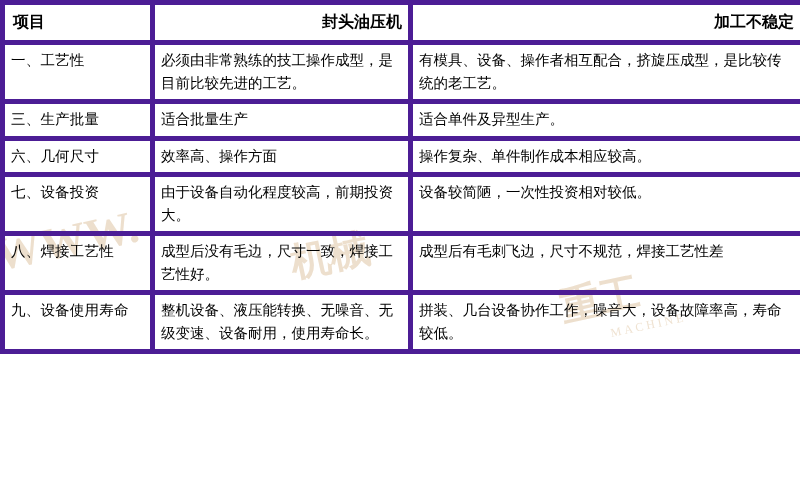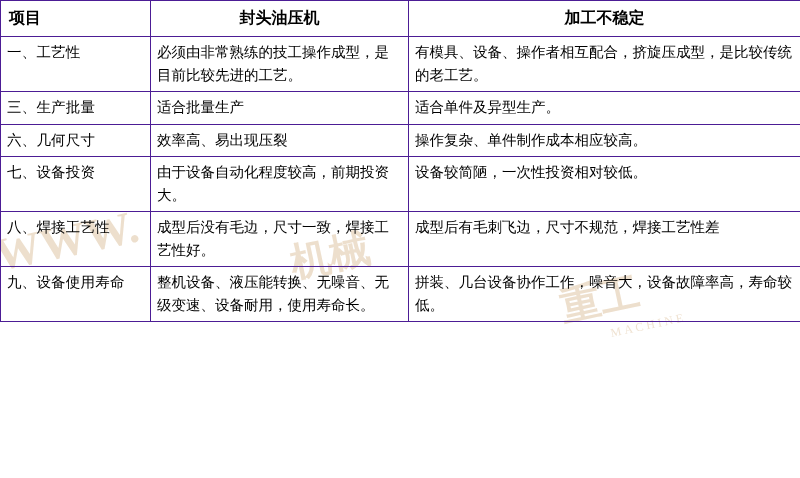--- a/index.html
+++ b/index.html
@@ -29,7 +29,7 @@
 
   #compare-table th,
   #compare-table td {
-    border: 1px solid #4c1d95;
+    border: 5px solid #4c1d95;
     vertical-align: top;
     padding: 4px 6px 5px 6px;
     font-size: 14.5px;

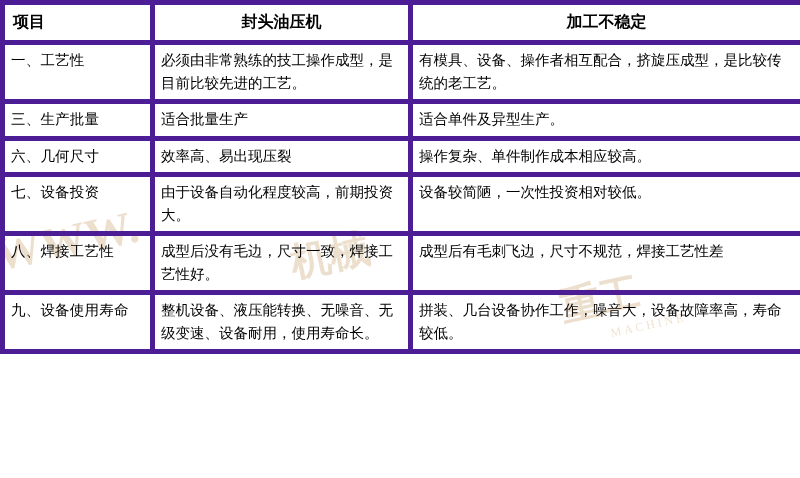--- a/index.html
+++ b/index.html
@@ -40,7 +40,7 @@
     font-weight: bold;
     font-size: 16px;
     padding: 6px 6px 7px 6px;
-    text-align: center;
+    text-align: right;
     line-height: 1.4;
   }
   #compare-table thead th.head-item {

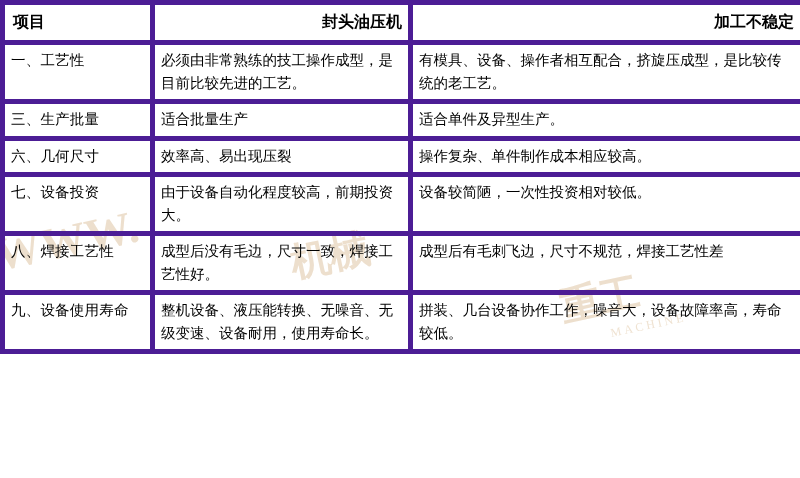--- a/index.html
+++ b/index.html
@@ -119,7 +119,7 @@
       </tr>
       <tr>
         <td class="col-item">六、几何尺寸</td>
-        <td class="col-hydraulic">效率高、易出现压裂</td>
+        <td class="col-hydraulic">效率高、操作方面</td>
         <td class="col-spinning">操作复杂、单件制作成本相应较高。</td>
       </tr>
       <tr>

